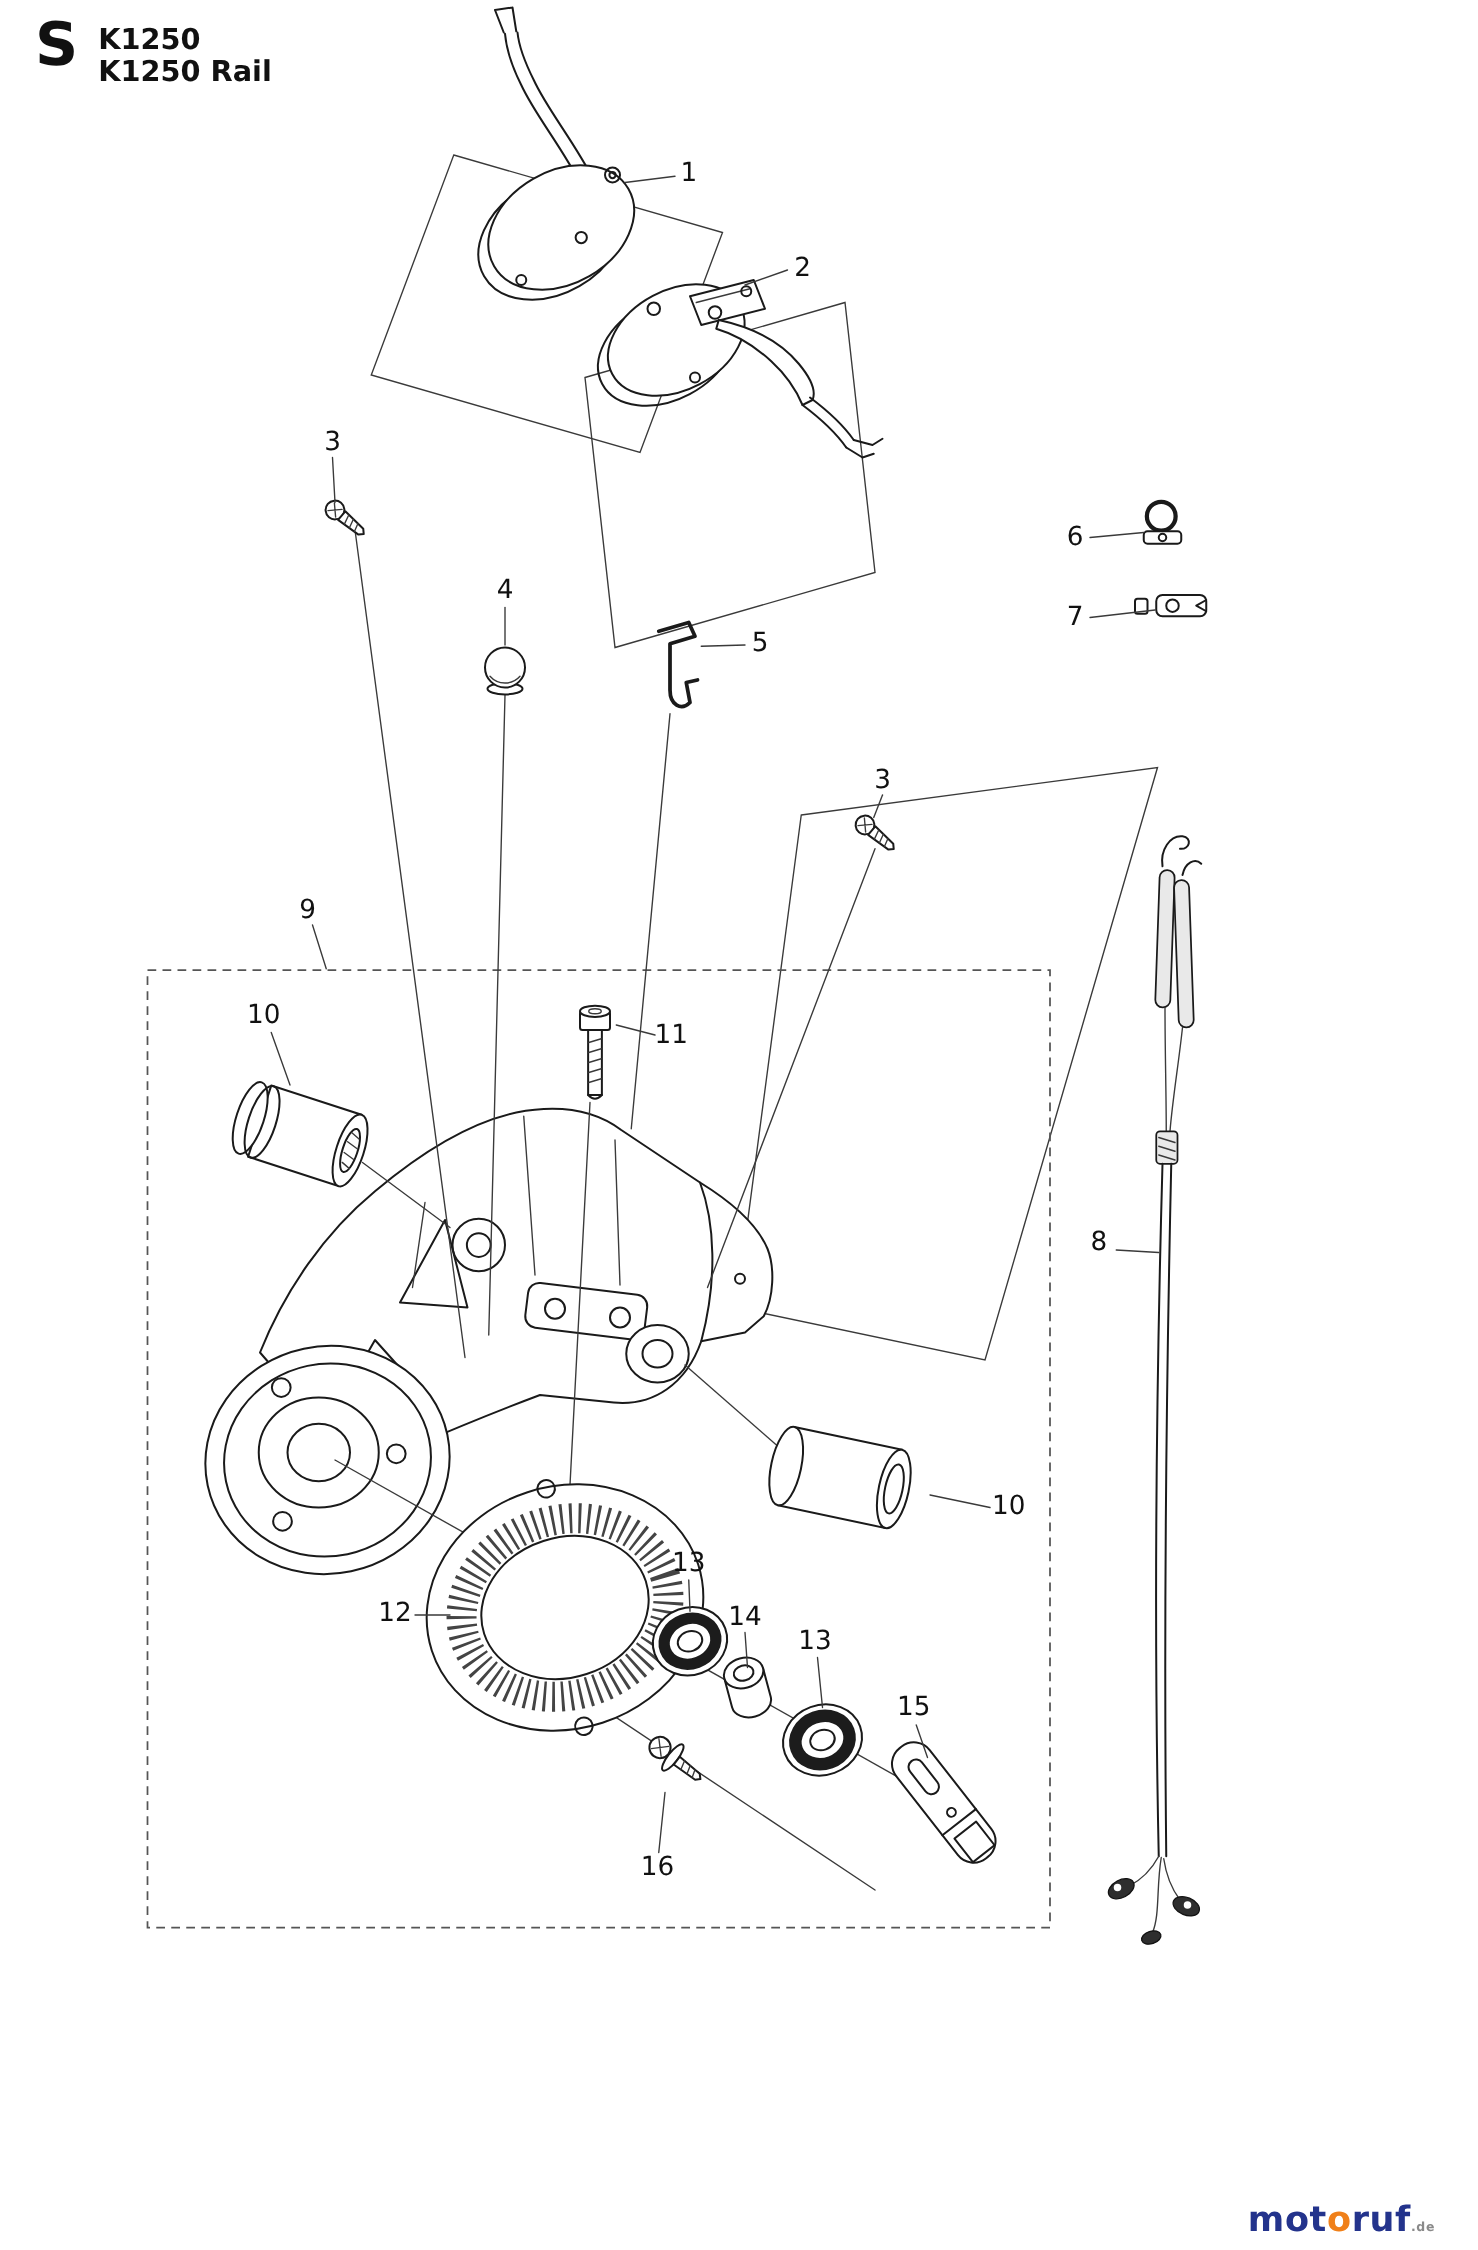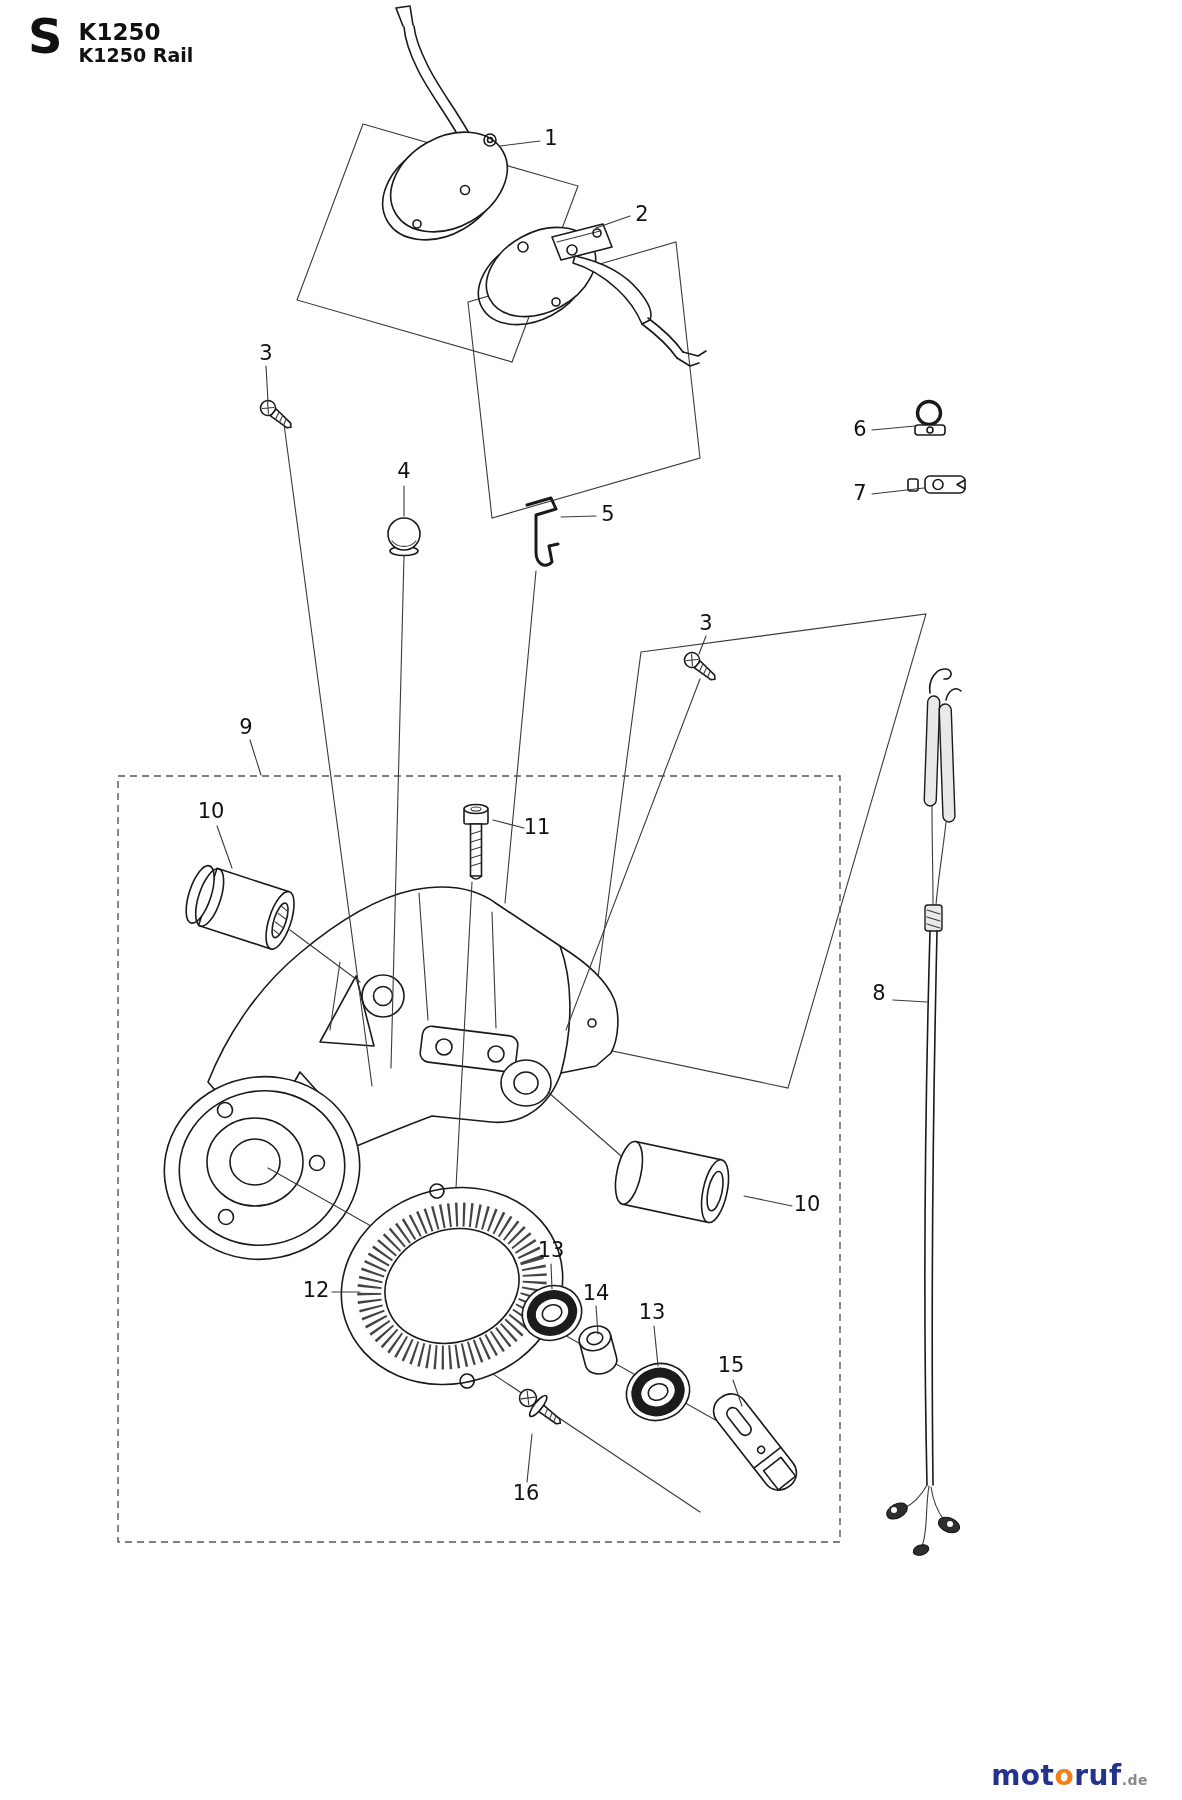--- a/index.html
+++ b/index.html
@@ -10,7 +10,7 @@
   .letter{font-size:48px;font-weight:bold;line-height:.95}
   .titles{padding-top:5px}
   .model{font-size:23px;font-weight:bold;line-height:1.15}
-  .subtitle{font-size:19px;font-weight:bold;line-height:1.15}
+  .subtitle{font-size:23px;font-weight:bold;line-height:1.15}
   .wm{position:absolute;right:34px;bottom:10px;font-size:28px;font-weight:bold;
       color:#23338c;letter-spacing:.5px;line-height:1}
   .wm .accent{color:#f08019}

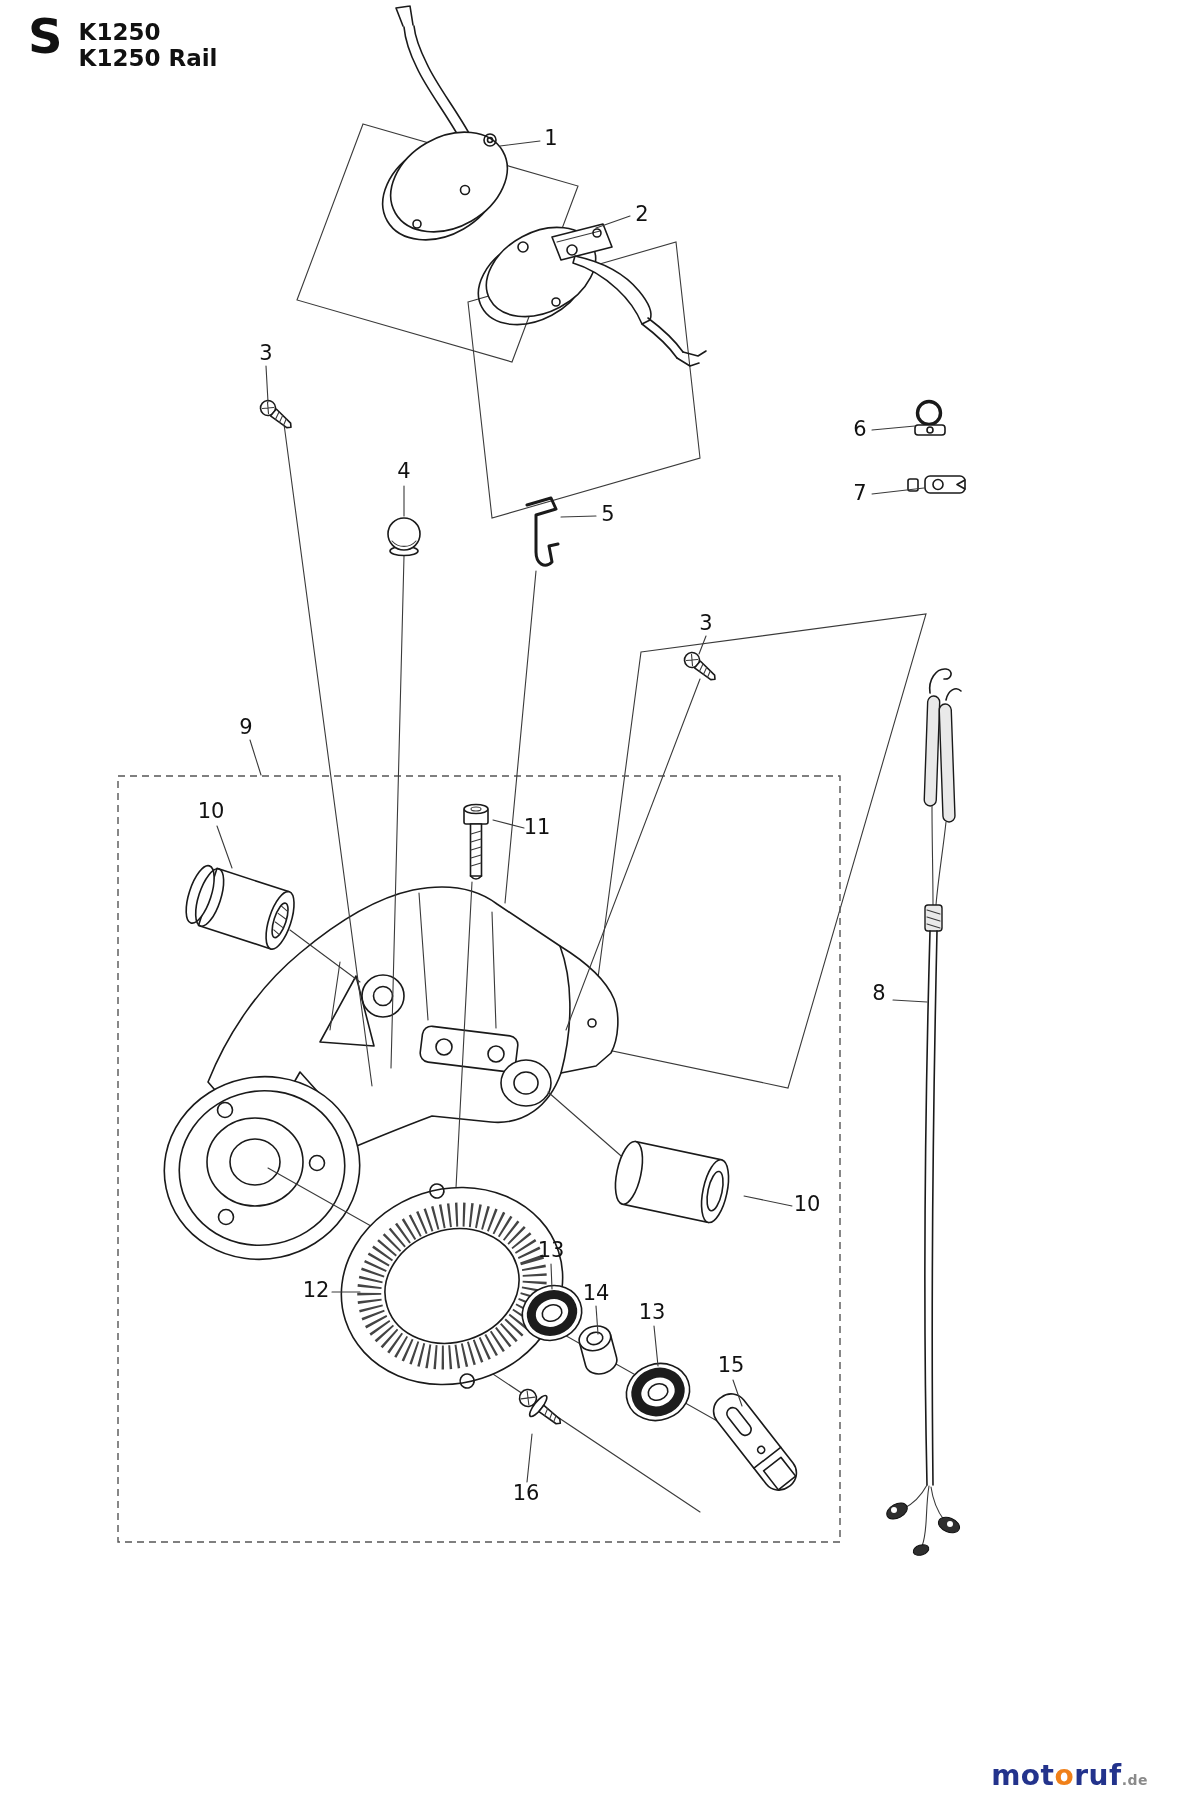--- a/index.html
+++ b/index.html
@@ -14,7 +14,7 @@
   .wm{position:absolute;right:34px;bottom:10px;font-size:28px;font-weight:bold;
       color:#23338c;letter-spacing:.5px;line-height:1}
   .wm .accent{color:#f08019}
-  .wm .tld{font-size:14px;color:#8a8a8a;font-weight:bold}
+  .wm .tld{font-size:10px;color:#8a8a8a;font-weight:bold}
   
   .ln{stroke:#1a1a1a;stroke-width:1.6;fill:none;stroke-linecap:round;stroke-linejoin:round}
   .fw{stroke:#1a1a1a;stroke-width:1.6;fill:#fff;stroke-linejoin:round}

